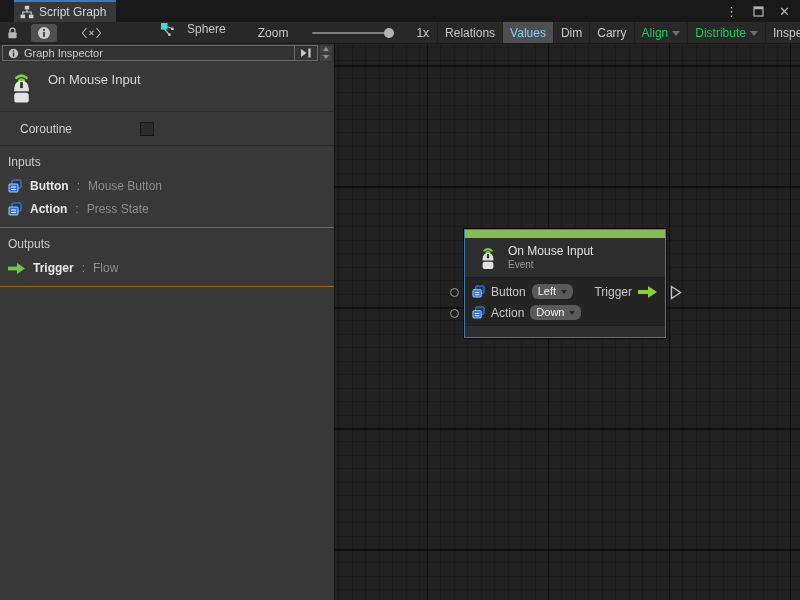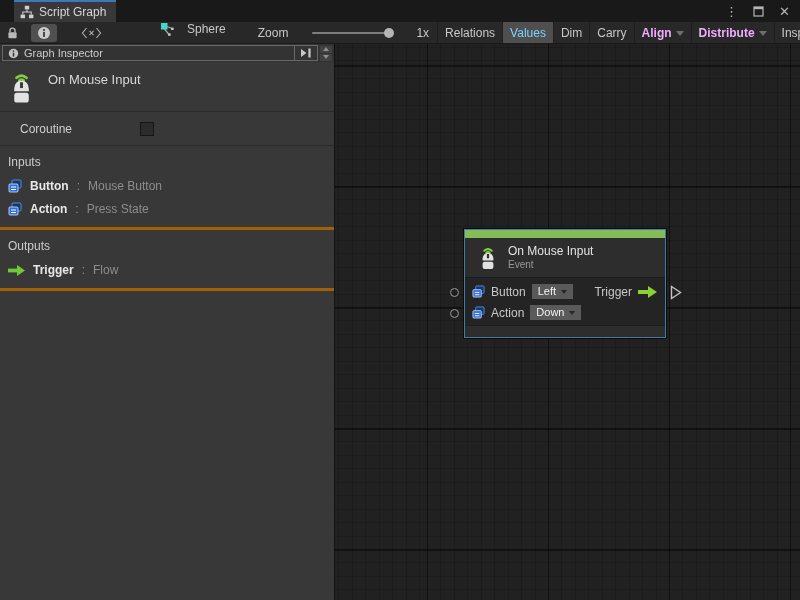--- a/index.html
+++ b/index.html
@@ -27,7 +27,7 @@
   .tbtn{display:flex;align-items:center;gap:4px;padding:0 7px;border-left:1px solid #1e1e1e;white-space:nowrap;}
   .tbtn:last-child{border-right:1px solid #1e1e1e;}
   .tbtn.active{background:#4f4f4f;color:#7dd3fc;}
-  .tbtn.disabled{color:#f0abfc;font-weight:bold;}
+  .tbtn.disabled{color:#22c55e;}
   .caret{width:0;height:0;border-left:4px solid transparent;border-right:4px solid transparent;border-top:5px solid #6e6e6e;margin-top:1px;}
 
   

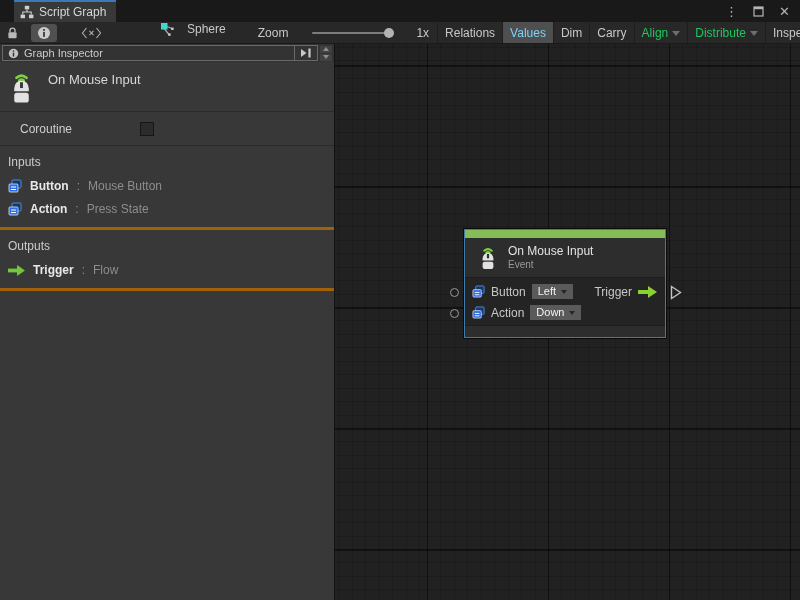--- a/index.html
+++ b/index.html
@@ -50,7 +50,7 @@
   .coroutine-row .lbl{margin-left:20px;width:120px;}
   .checkbox{width:14px;height:14px;background:#2b2b2b;border:1px solid #161616;}
 
-  .insp-section{border-bottom:3px solid #a16207;padding:9px 0 10px 0;}
+  .insp-section{border-bottom:1px solid #a16207;padding:9px 0 10px 0;}
   .insp-section h3{margin:0 0 9px 8px;font-size:12px;font-weight:normal;color:#cccccc;}
   .port-row{display:flex;align-items:center;gap:8px;margin:0 0 7px 8px;font-size:12px;height:16px;}
   .port-row b{color:#e8e8e8;font-weight:bold;}

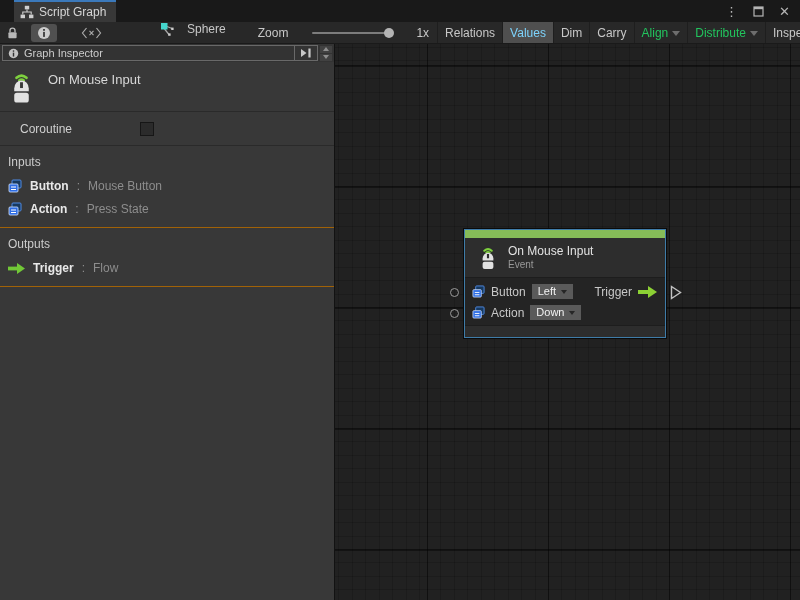--- a/index.html
+++ b/index.html
@@ -75,7 +75,7 @@
   .n-sub{font-size:10px;color:#999;line-height:1.2;}
   .n-body{padding:3px 0 2px 0;}
   .n-row{display:flex;align-items:center;gap:6px;height:21px;padding:0 8px 0 7px;font-size:12px;color:#c8c8c8;}
-  .dropdown{display:inline-flex;align-items:center;gap:5px;background:#5a5a5a;border-radius:0;padding:1px 6px 2px 6px;font-size:11px;color:#f2f2f2;}
+  .dropdown{display:inline-flex;align-items:center;gap:5px;background:#5a5a5a;border-radius:6px;padding:1px 6px 2px 6px;font-size:11px;color:#f2f2f2;}
   .dd-caret{width:0;height:0;border-left:3.5px solid transparent;border-right:3.5px solid transparent;border-top:4.5px solid #262626;margin-top:2px;}
   .n-out{margin-left:auto;display:flex;align-items:center;gap:6px;color:#c8c8c8;}
   .n-foot{height:12px;background:#2d2d2d;border-top:1px solid #1d1d1d;}

